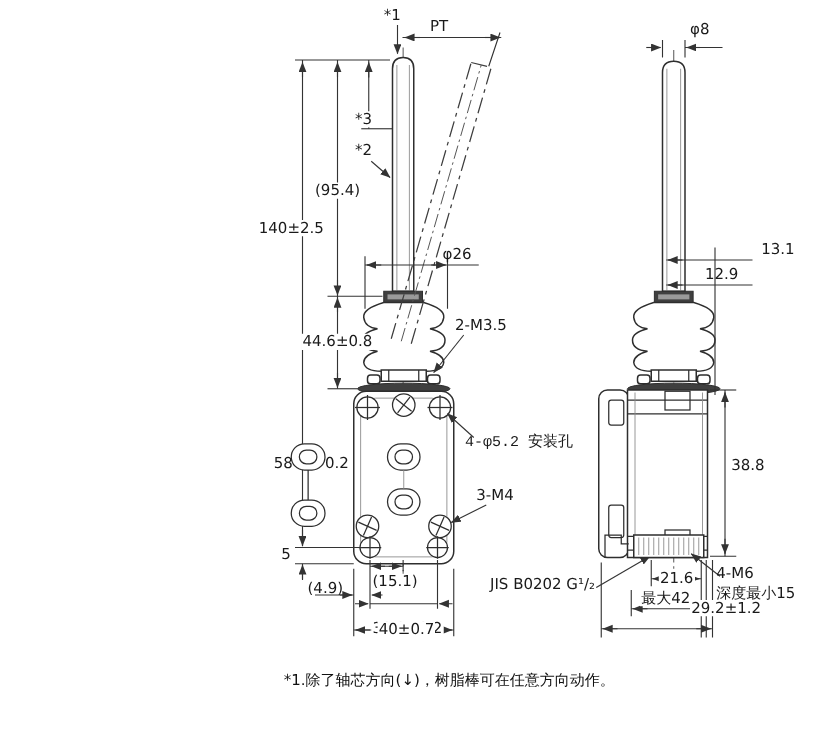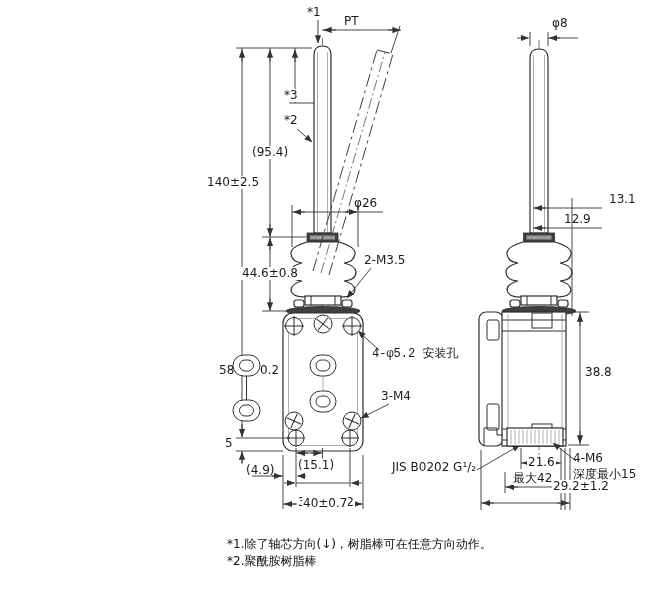--- a/index.html
+++ b/index.html
@@ -327,7 +327,6 @@
 
   <div id="notes">
     <div>*1.除了轴芯方向(↓)，树脂棒可在任意方向动作。</div>
-    <div>*2.聚酰胺树脂棒</div>
   </div>
 
   <svg id="overlay" width="650" height="594" viewBox="0 0 650 594">

